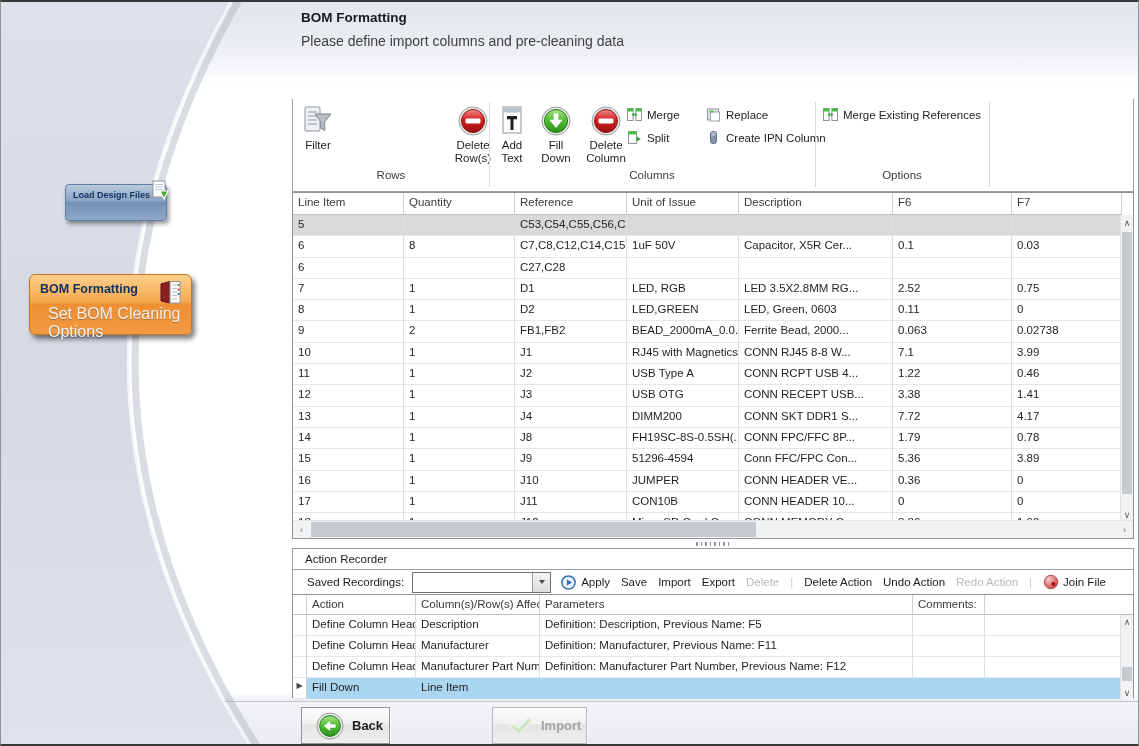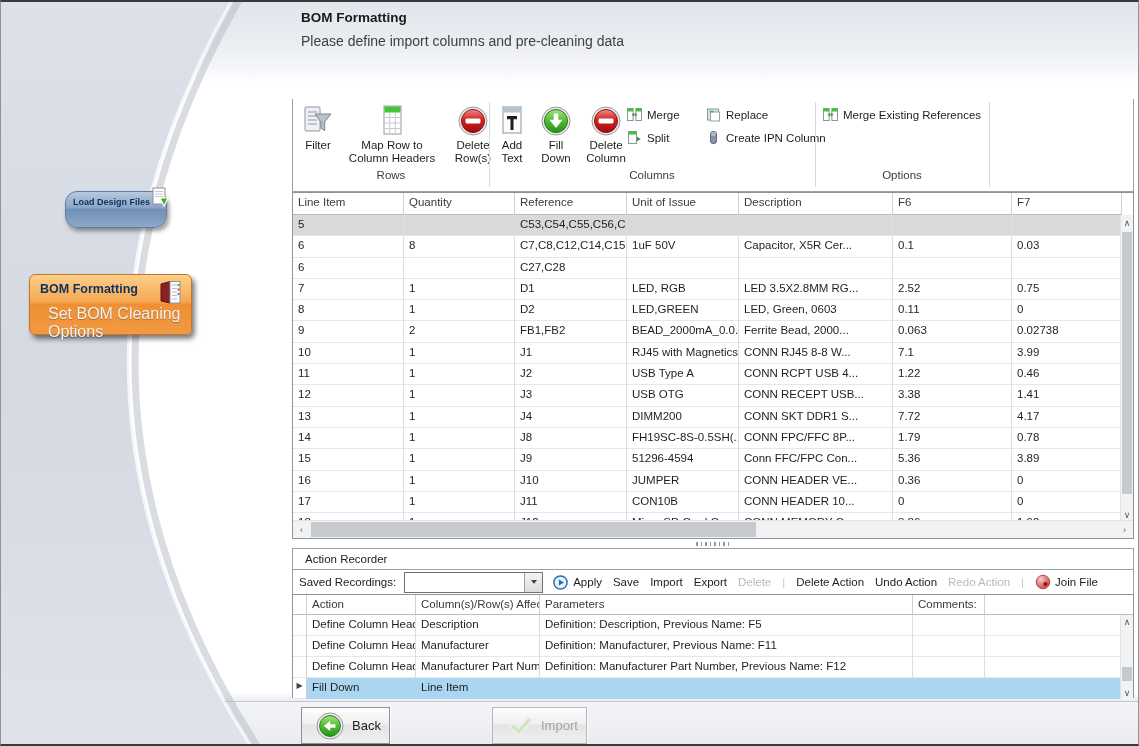--- a/index.html
+++ b/index.html
@@ -159,16 +159,6 @@
       </span>
       <span>Filter</span>
     </div>
-    <div class="rb" style="left:47px;width:104px">
-      <span class="ric">
-        <svg width="34" height="34" viewBox="0 0 34 34">
-            <rect x="9" y="2" width="17" height="28" fill="#fff" stroke="#939aa2"></rect>
-            <rect x="9.5" y="2.5" width="16" height="6" fill="#45c13e"></rect>
-            <path d="M9 13.5h17M9 19h17M9 24.5h17M14.7 8.5V30M20.3 8.5V30" stroke="#c7ccd2"></path>
-          </svg>
-      </span>
-      <span>Map Row to Column Headers</span>
-    </div>
     <div class="rb" style="left:152px;width:56px">
       <span class="ric">
         <svg width="34" height="34" viewBox="0 0 34 34">

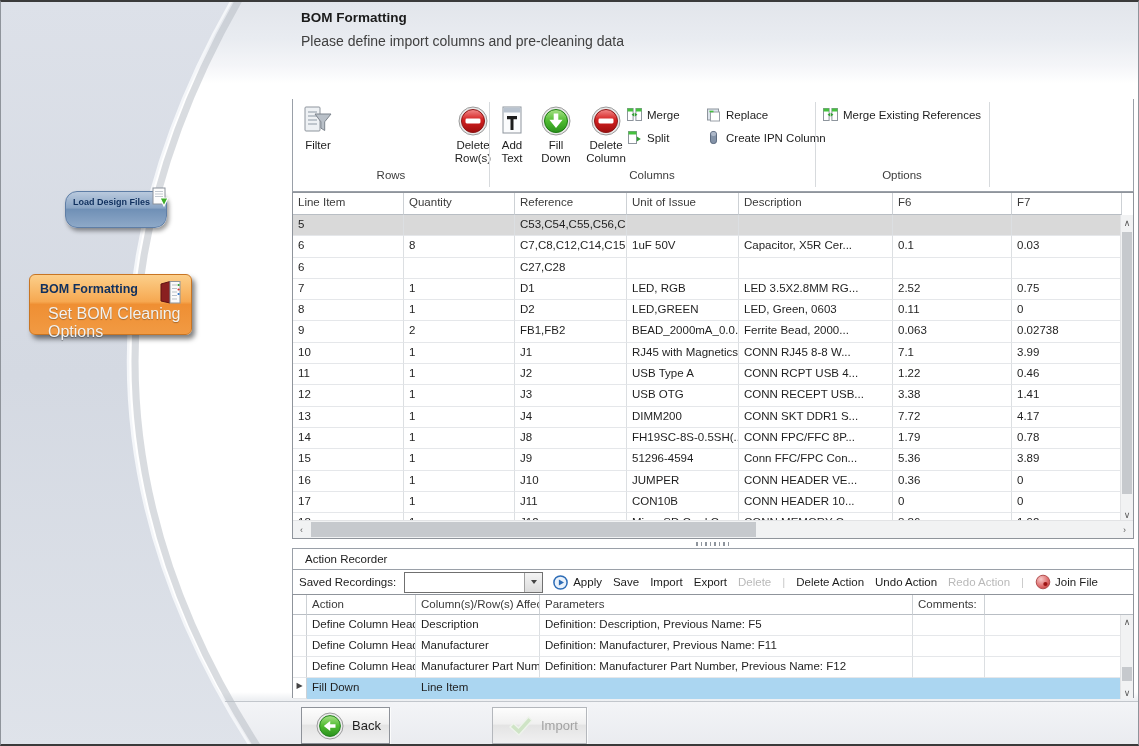--- a/index.html
+++ b/index.html
@@ -15,7 +15,7 @@
   .step{border-radius:6px;box-shadow:2px 3px 4px rgba(0,0,0,.4);z-index:5}
   .step .t{position:absolute;font-weight:bold;color:#10305e}
   .step .s{position:absolute;color:#f2f2f0;text-shadow:0 1px 1px rgba(0,0,0,.3)}
-  .step-load{left:64px;top:189px;width:100px;height:35px;border-radius:12px;
+  .step-load{left:64px;top:182px;width:100px;height:35px;border-radius:4px;
      background:linear-gradient(180deg,#b9c9dd 0%,#8aa5c5 45%,#7090b6 50%,#8ea9c8 100%);border:1px solid #5f7ea6}
   .step-load .t{left:7px;top:5px;font-size:9px}
   .step-bom{left:28px;top:272px;width:161px;height:59px;

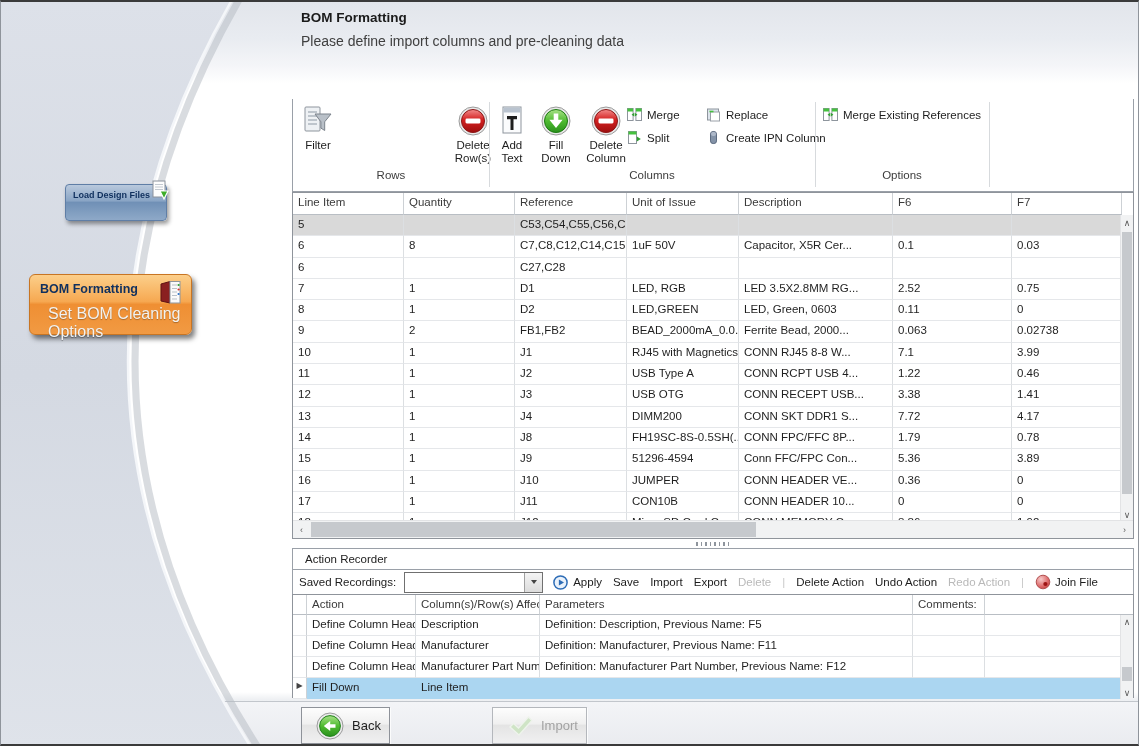--- a/index.html
+++ b/index.html
@@ -63,7 +63,7 @@
   
   .acap{left:291px;top:546px;width:842px;height:22px;padding-left:12px}
   .atoolbar{left:291px;top:568px;width:842px;height:24px;background:#fff;border-left:1px solid #9aa0a8;border-right:1px solid #9aa0a8;box-sizing:border-box;display:flex;align-items:center;font-size:11.5px;color:#1c1c1c;z-index:4}
-  .atoolbar .lbl{margin-left:6px}
+  .atoolbar .lbl{margin-left:14px}
   .combo{width:137px;height:19px;background:#fff;border:1px solid #707070;margin-left:8px;position:relative}
   .combo .cbtn{position:absolute;right:0;top:0;bottom:0;width:17px;background:linear-gradient(180deg,#f4f4f4,#dcdcdc);border-left:1px solid #a0a0a0;display:flex;align-items:center;justify-content:center}
   .combo .car{width:0;height:0;border-left:3.5px solid transparent;border-right:3.5px solid transparent;border-top:4px solid #444}

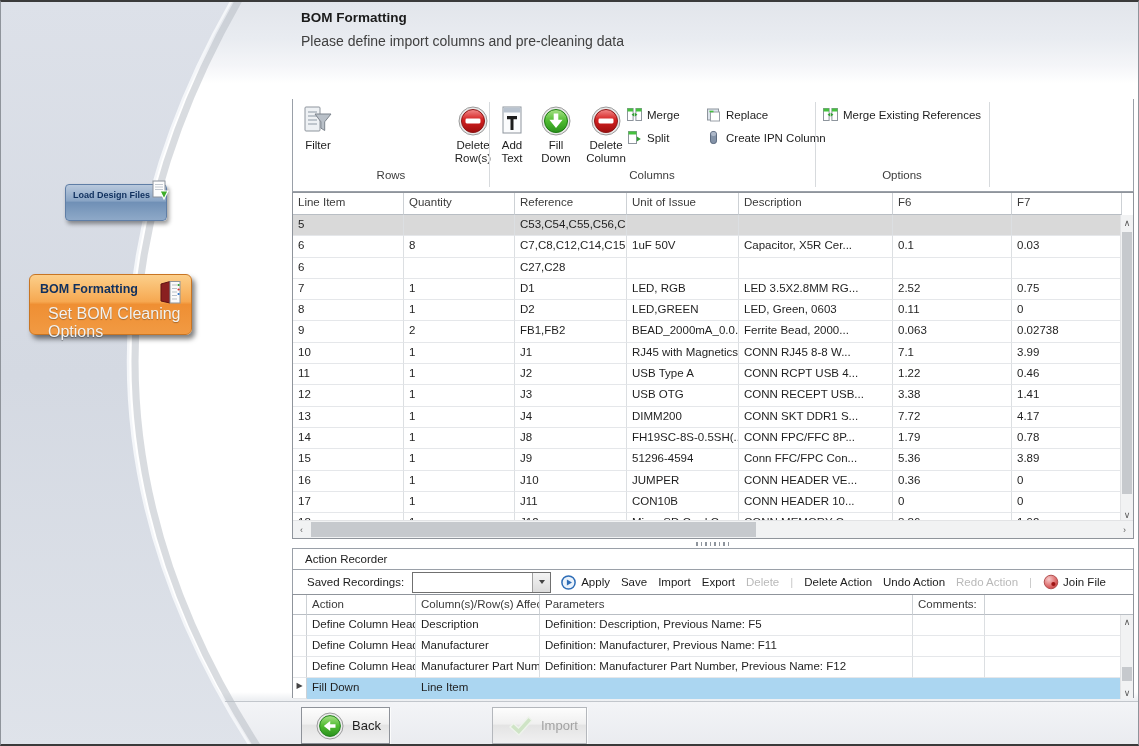--- a/index.html
+++ b/index.html
@@ -76,7 +76,7 @@
   .ahdr .th.c4{border-right:none}
   
   .footerbar{position:absolute;left:0;top:699px;width:1139px;height:45px;background:linear-gradient(180deg,#f3f4f7,#e9ebef);border-top:1px solid #c2c6cc;z-index:1}
-  .fbtn{position:absolute;top:705px;height:37px;box-sizing:border-box;border:1px solid #8e9299;background:linear-gradient(180deg,#fdfdfd 0%,#f0f0f0 45%,#e4e4e4 50%,#f0f0f1 100%);display:flex;align-items:center;gap:8px;padding:0 14px;font-size:13px;font-weight:normal;color:#1f1f1f;z-index:6;box-shadow:1px 1px 0 rgba(255,255,255,.8)}
+  .fbtn{position:absolute;top:705px;height:37px;box-sizing:border-box;border:1px solid #8e9299;background:linear-gradient(180deg,#fdfdfd 0%,#f0f0f0 45%,#e4e4e4 50%,#f0f0f1 100%);display:flex;align-items:center;gap:8px;padding:0 14px;font-size:13px;font-weight:bold;color:#1f1f1f;z-index:6;box-shadow:1px 1px 0 rgba(255,255,255,.8)}
   .fbtn.dis{color:#a3a3a3;border-color:#b4b7bc}
   .crescent{z-index:2}
   .z4{z-index:4}

